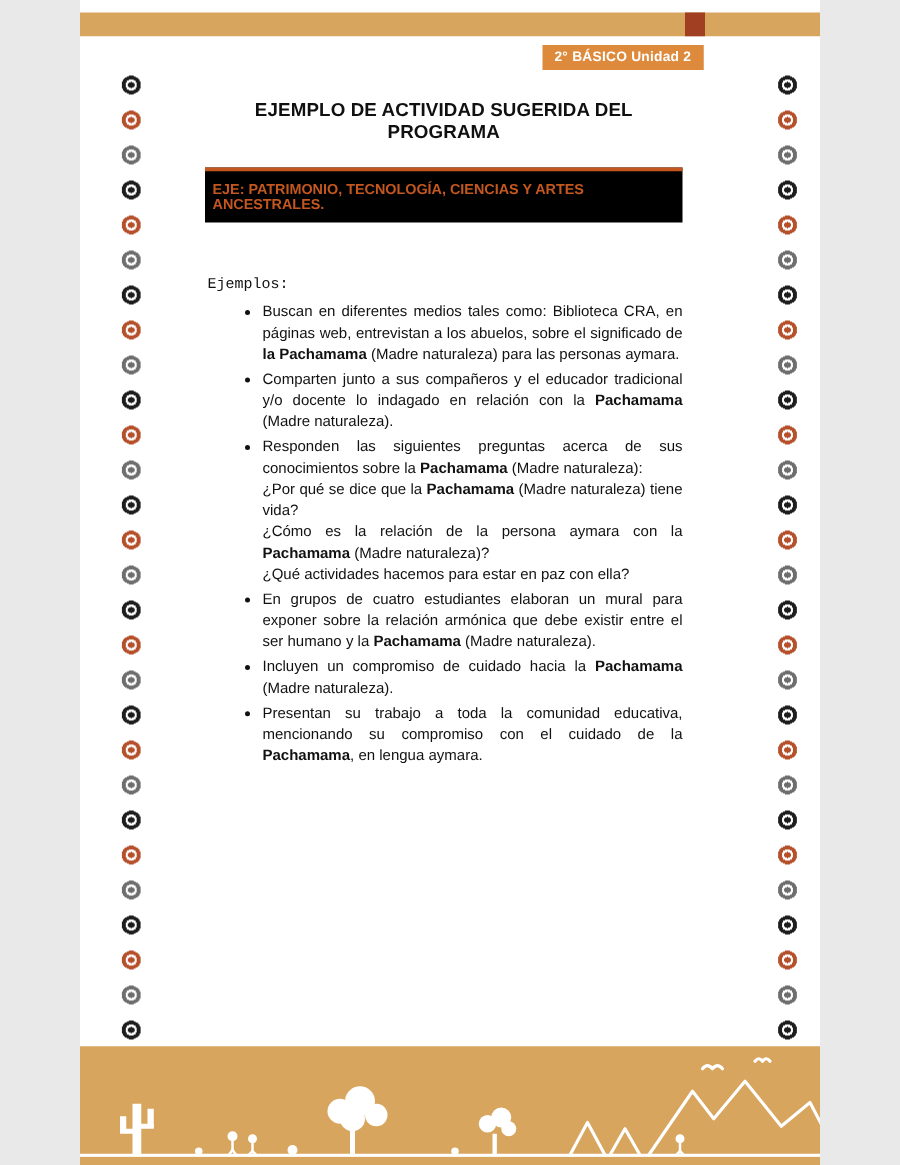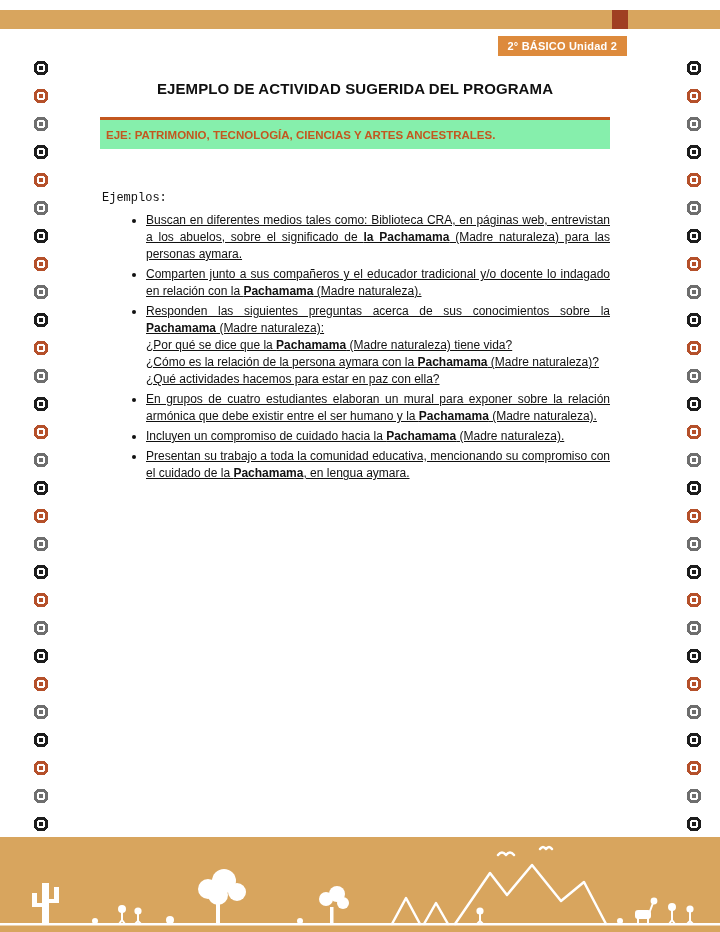--- a/index.html
+++ b/index.html
@@ -4,7 +4,7 @@
 <style>
   html,body { margin:0; padding:0; background:#e9e9e9; }
   .page {
-    position:relative; width:720px; height:932px; margin:0 auto;
+    position:relative; width:592px; height:932px; margin:0 auto;
     background:#ffffff; overflow:hidden;
     font-family:"Liberation Sans", sans-serif; color:#111;
   }

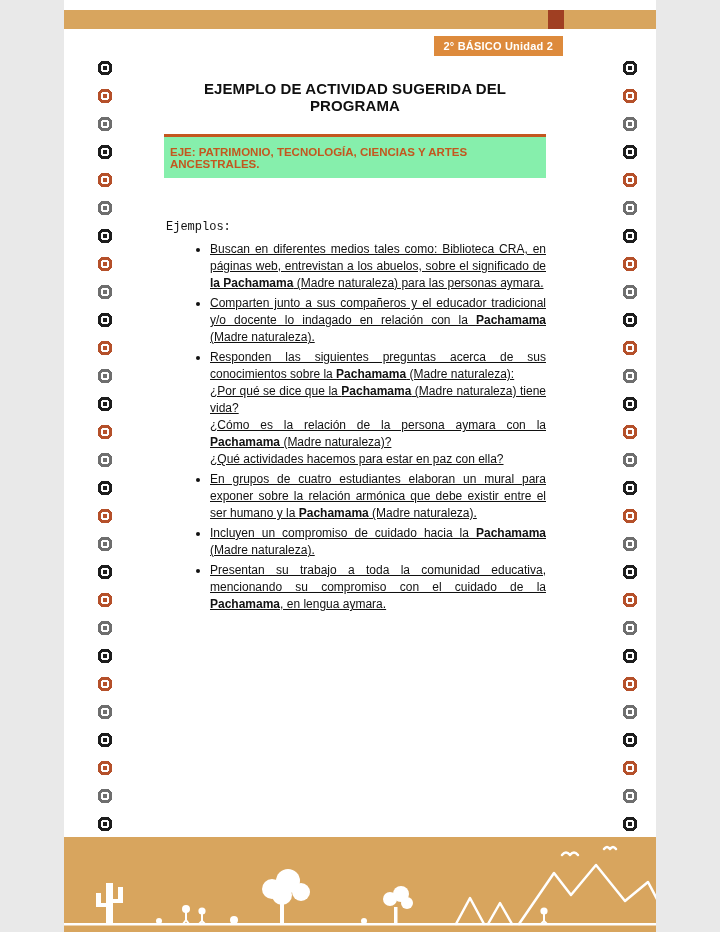--- a/index.html
+++ b/index.html
@@ -40,7 +40,7 @@
   }
   .eje-banner {
     border-top:3px solid var(--accent-orange,#c3571f);
-    background:#86efac;
+    background:#000000;
     color:var(--accent-orange,#c3571f);
     font-weight:bold; font-size:11.5px;
     padding:9px 6px 8px 6px;

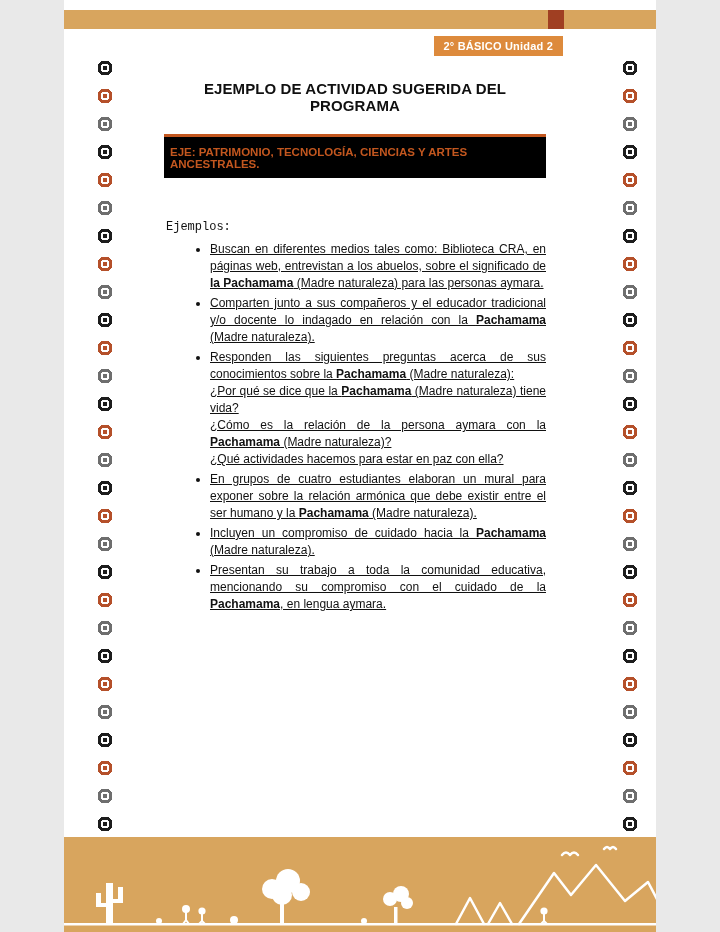--- a/index.html
+++ b/index.html
@@ -57,7 +57,7 @@
   .examples-label { font-size:12px; margin:0 0 7px 2px;font-family:Liberation Mono, monospace; }
   ul.bullets {
     margin:0; padding:0 0 0 46px;
-    font-size:12px; line-height:17px; text-align:justify;text-decoration:underline;
+    font-size:12px; line-height:17px; text-align:justify;
   }
   ul.bullets li { margin-bottom:3px; }
 

